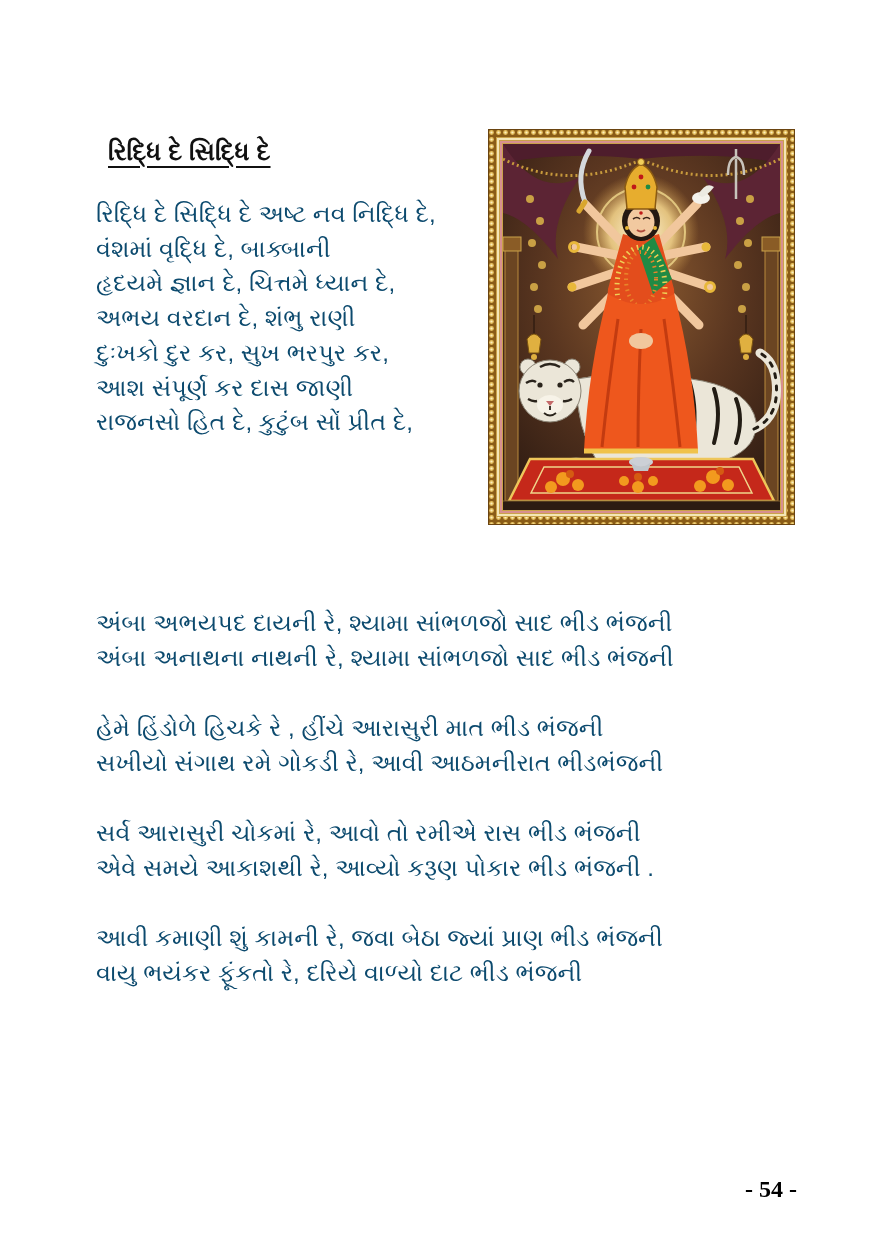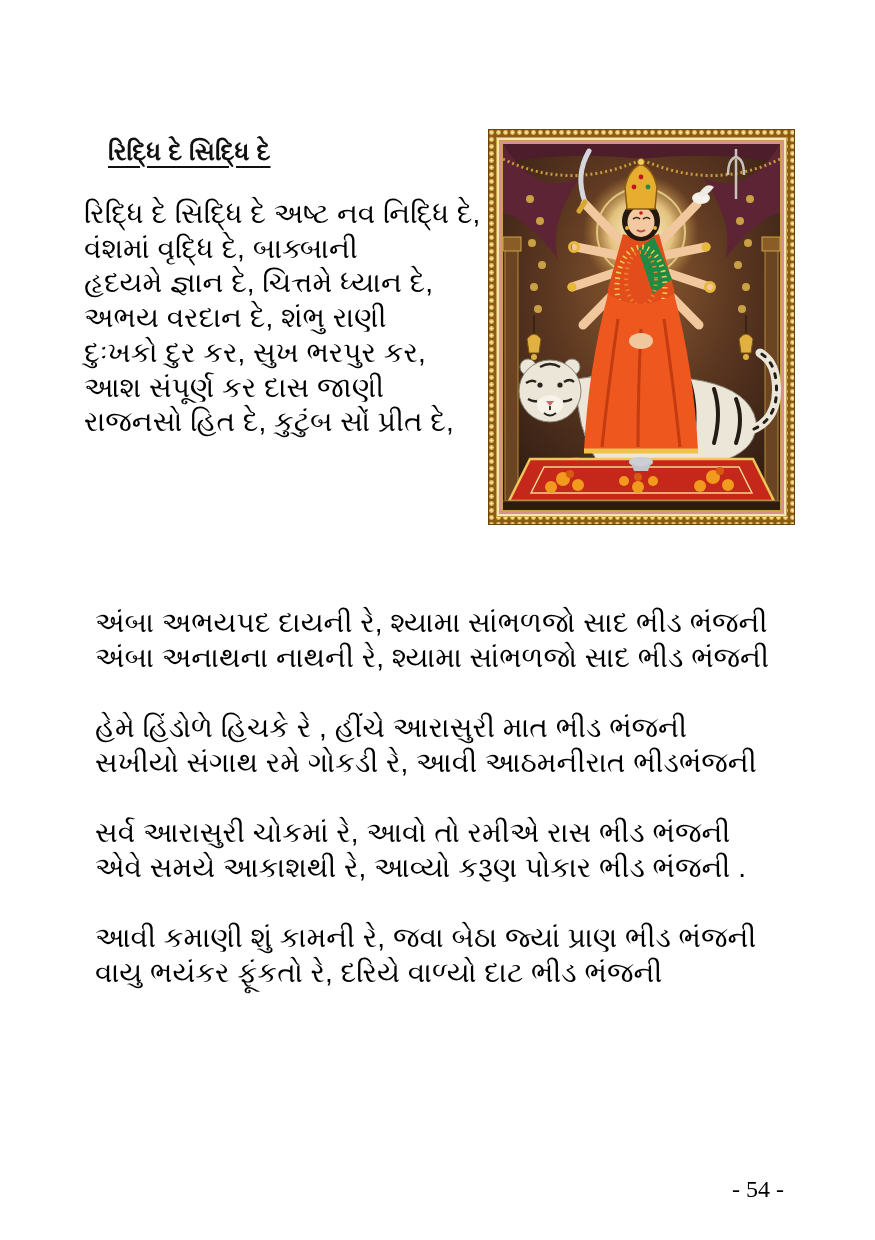--- a/index.html
+++ b/index.html
@@ -28,9 +28,9 @@
 
   .verse-block {
     position: absolute;
-    left: 84px;
-    font-size: 28px;
-    color: #000000;
+    left: 96px;
+    font-size: 24px;
+    color: #0c4a6e;
   }
   #verses1 { top: 197px; line-height: 34.7px; }
   #verses2 { top: 606px; line-height: 34.5px; margin-left: 11px; }

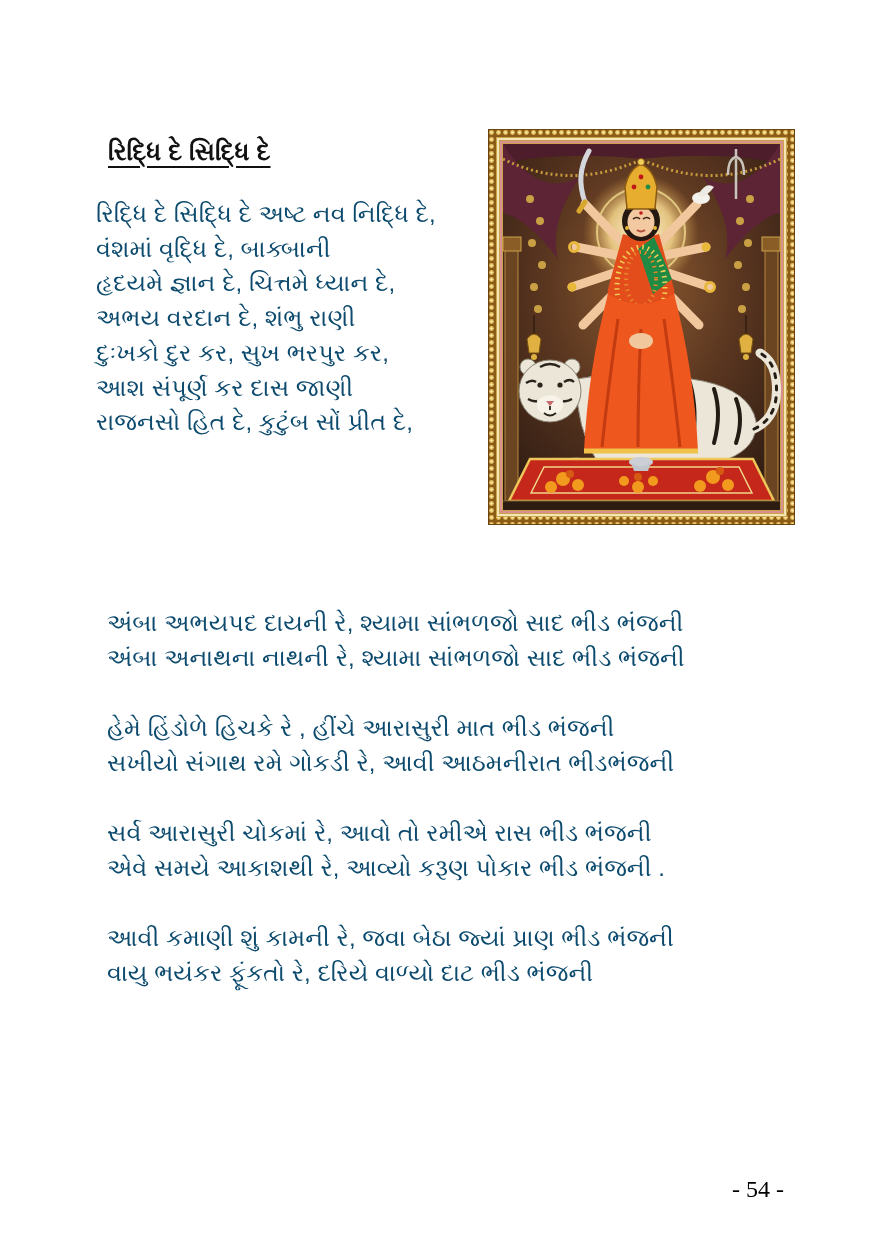--- a/index.html
+++ b/index.html
@@ -33,7 +33,7 @@
     color: #0c4a6e;
   }
   #verses1 { top: 197px; line-height: 34.7px; }
-  #verses2 { top: 606px; line-height: 34.5px; margin-left: 11px; }
+  #verses2 { top: 606px; line-height: 34.5px; }
   .line { white-space: nowrap; }
   .stanza { margin-bottom: 36px; }
   .stanza:last-child { margin-bottom: 0; }

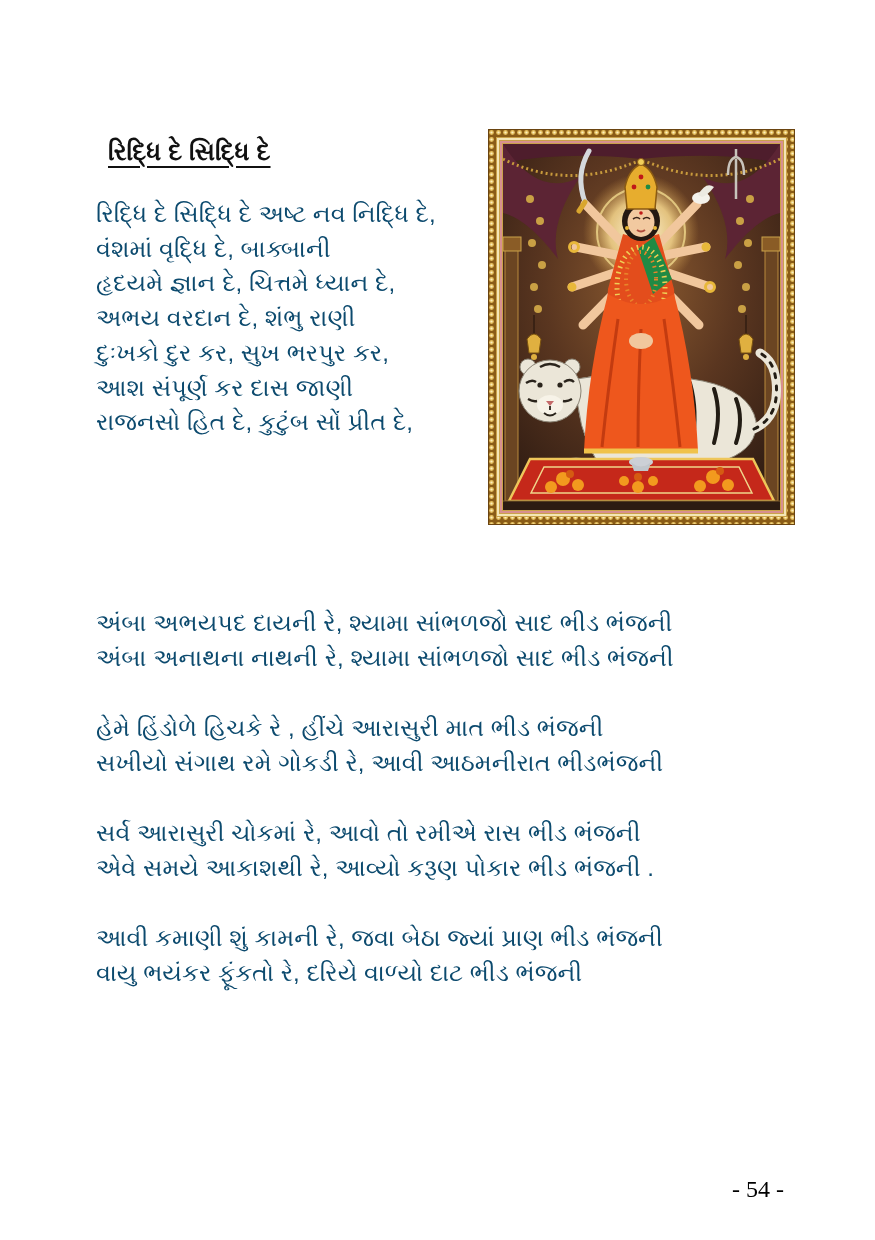--- a/index.html
+++ b/index.html
@@ -49,11 +49,12 @@
   .page-number {
     position: absolute;
     top: 1176px;
-    right: 91px;
+    right: 78px;
     font-family: "Liberation Serif", serif;
     font-size: 24px;
     color: #000;
     white-space: nowrap;
+    font-weight: bold;
   }
 </style>
 </head>

